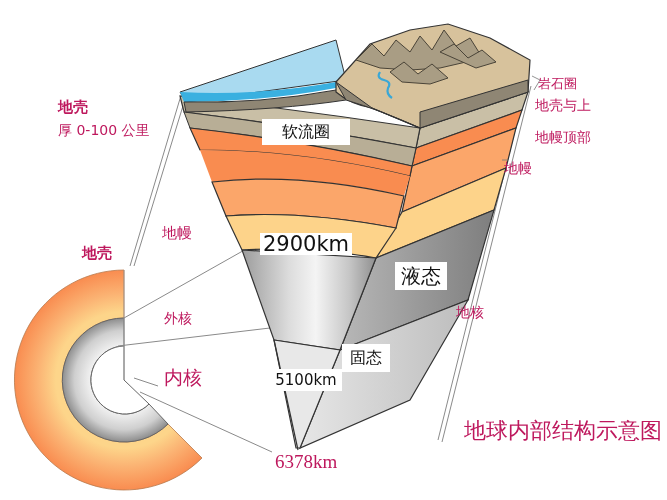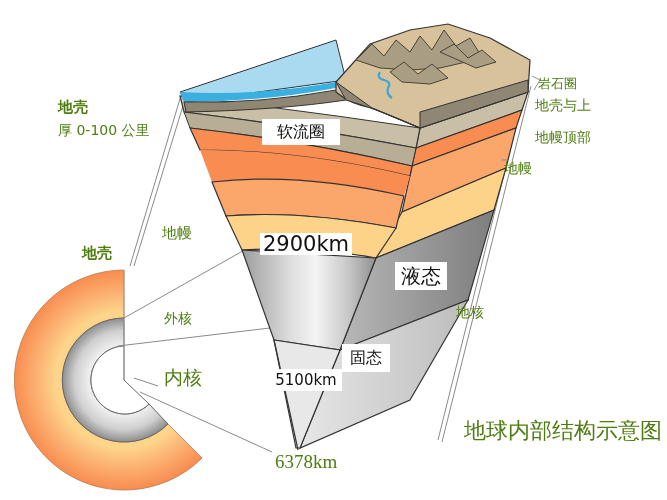--- a/index.html
+++ b/index.html
@@ -6,7 +6,7 @@
     body { width: 667px; height: 500px; position: relative; overflow: hidden;
            font-family: "DejaVu Sans", "Liberation Sans", sans-serif; }
     svg.stage { position: absolute; left: 0; top: 0; }
-    .lbl { position: absolute; color: #4d7c0f; white-space: nowrap; line-height: 1; }
+    .lbl { position: absolute; color: #be185d; white-space: nowrap; line-height: 1; }
     .lbl.sans { font-family: "DejaVu Sans", sans-serif; }
     .lbl.serif { font-family: "Liberation Serif", "DejaVu Serif", serif; }
     .box { position: absolute; background: #ffffff; color: #111; text-align: center;

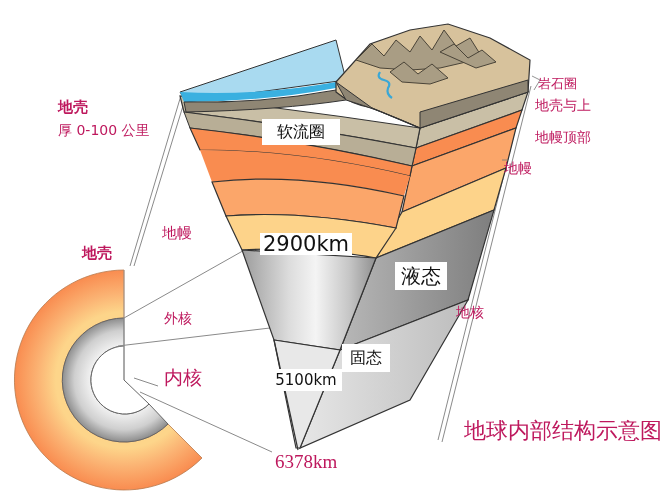--- a/index.html
+++ b/index.html
@@ -122,7 +122,7 @@
 <div class="lbl sans" style="left:504px; top:161px; font-size:14px;">地幔</div>
 <div class="lbl sans" style="left:456px; top:305px; font-size:14px;">地核</div>
 
-<div class="box sans" style="left:262px; top:119px; width:78px; height:26px; font-size:16px;">软流圈</div>
+<div class="box sans" style="left:262px; top:119px; width:88px; height:26px; font-size:16px;">软流圈</div>
 <div class="box serif" style="left:260px; top:233px; width:92px; height:22px; font-size:21px;">2900km</div>
 <div class="box sans" style="left:375px; top:262px; width:52px; height:28px; font-size:20px;margin-left:20px;">液态</div>
 <div class="box serif" style="left:270px; top:321px; width:72px; height:22px; font-size:15px;margin-top:48px;">5100km</div>

